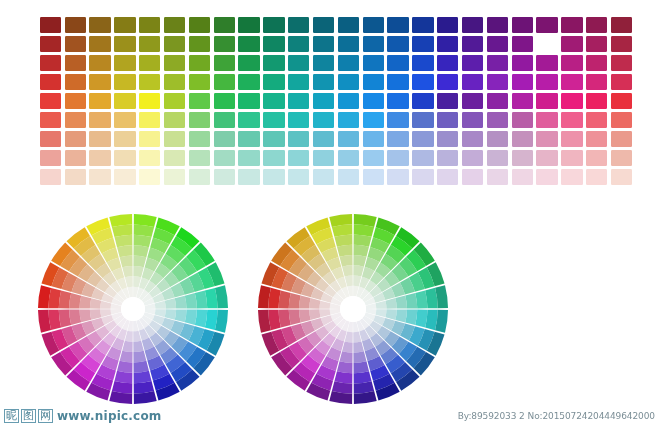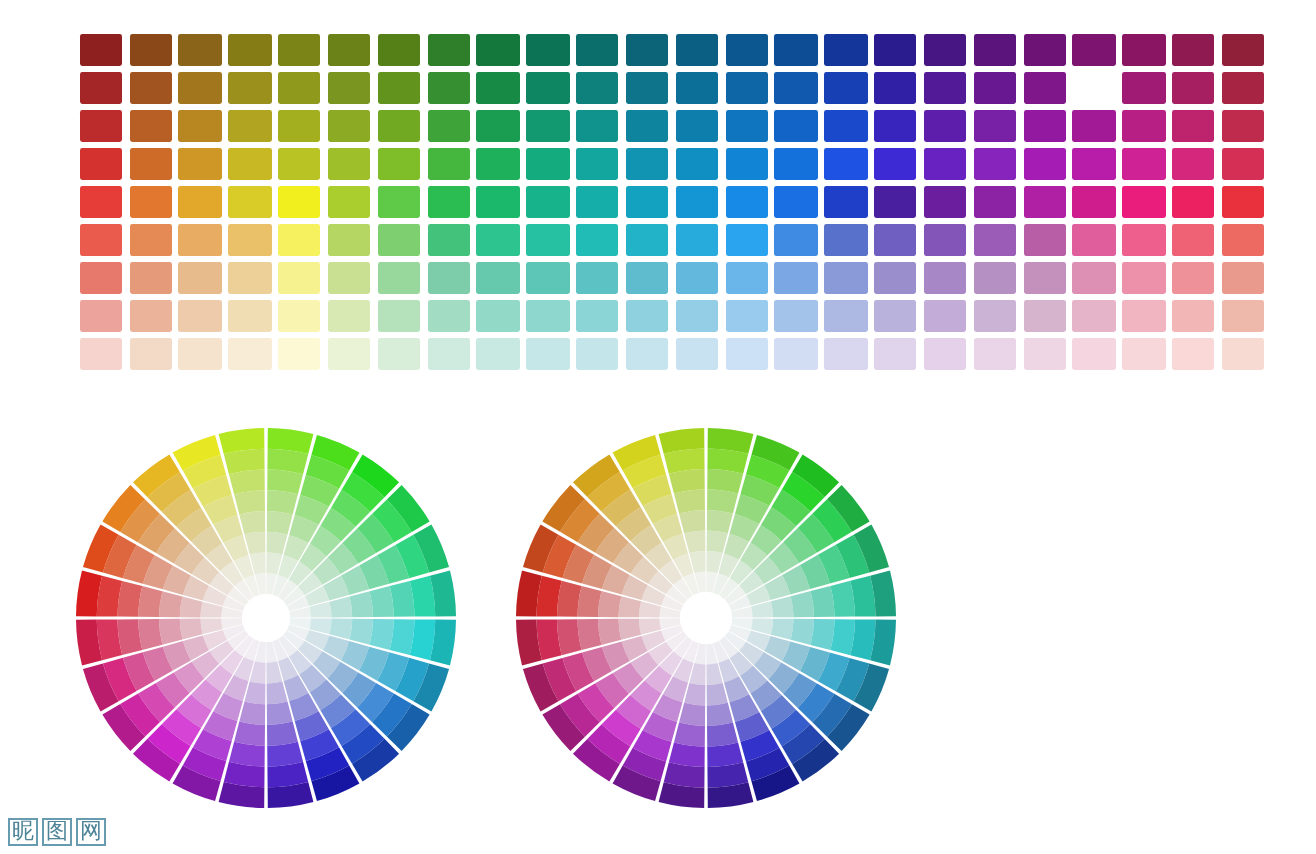--- a/index.html
+++ b/index.html
@@ -1144,6 +1144,7 @@
         <span>图</span>
         <span>网</span>
       </div>
+    <div class="wm-url">www.nipic.com</div>
   </div>
 
 

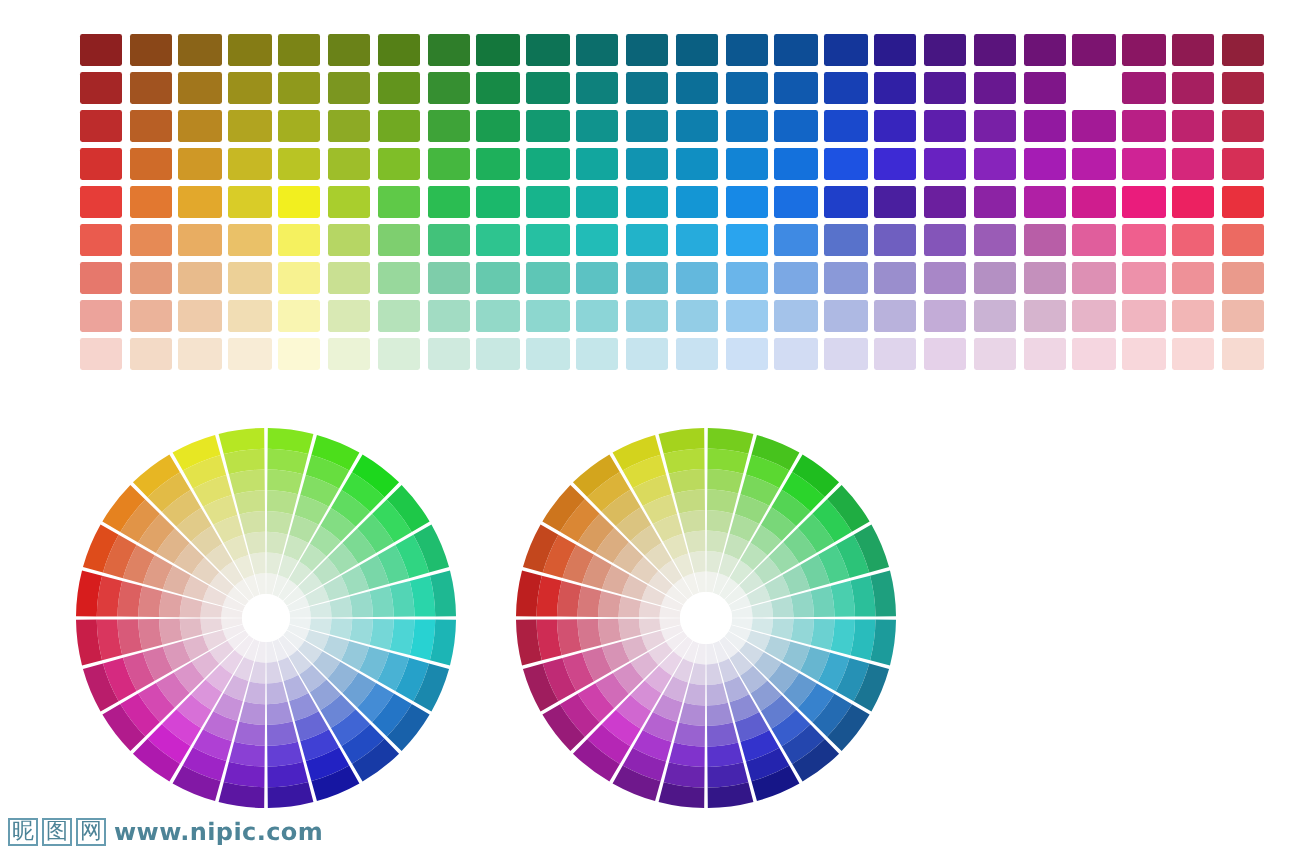--- a/index.html
+++ b/index.html
@@ -1147,6 +1147,7 @@
     <div class="wm-url">www.nipic.com</div>
   </div>
 
+  <div id="watermark-right">By:89592033  2  No:20150724204449642000</div>
 
 </div>
 

